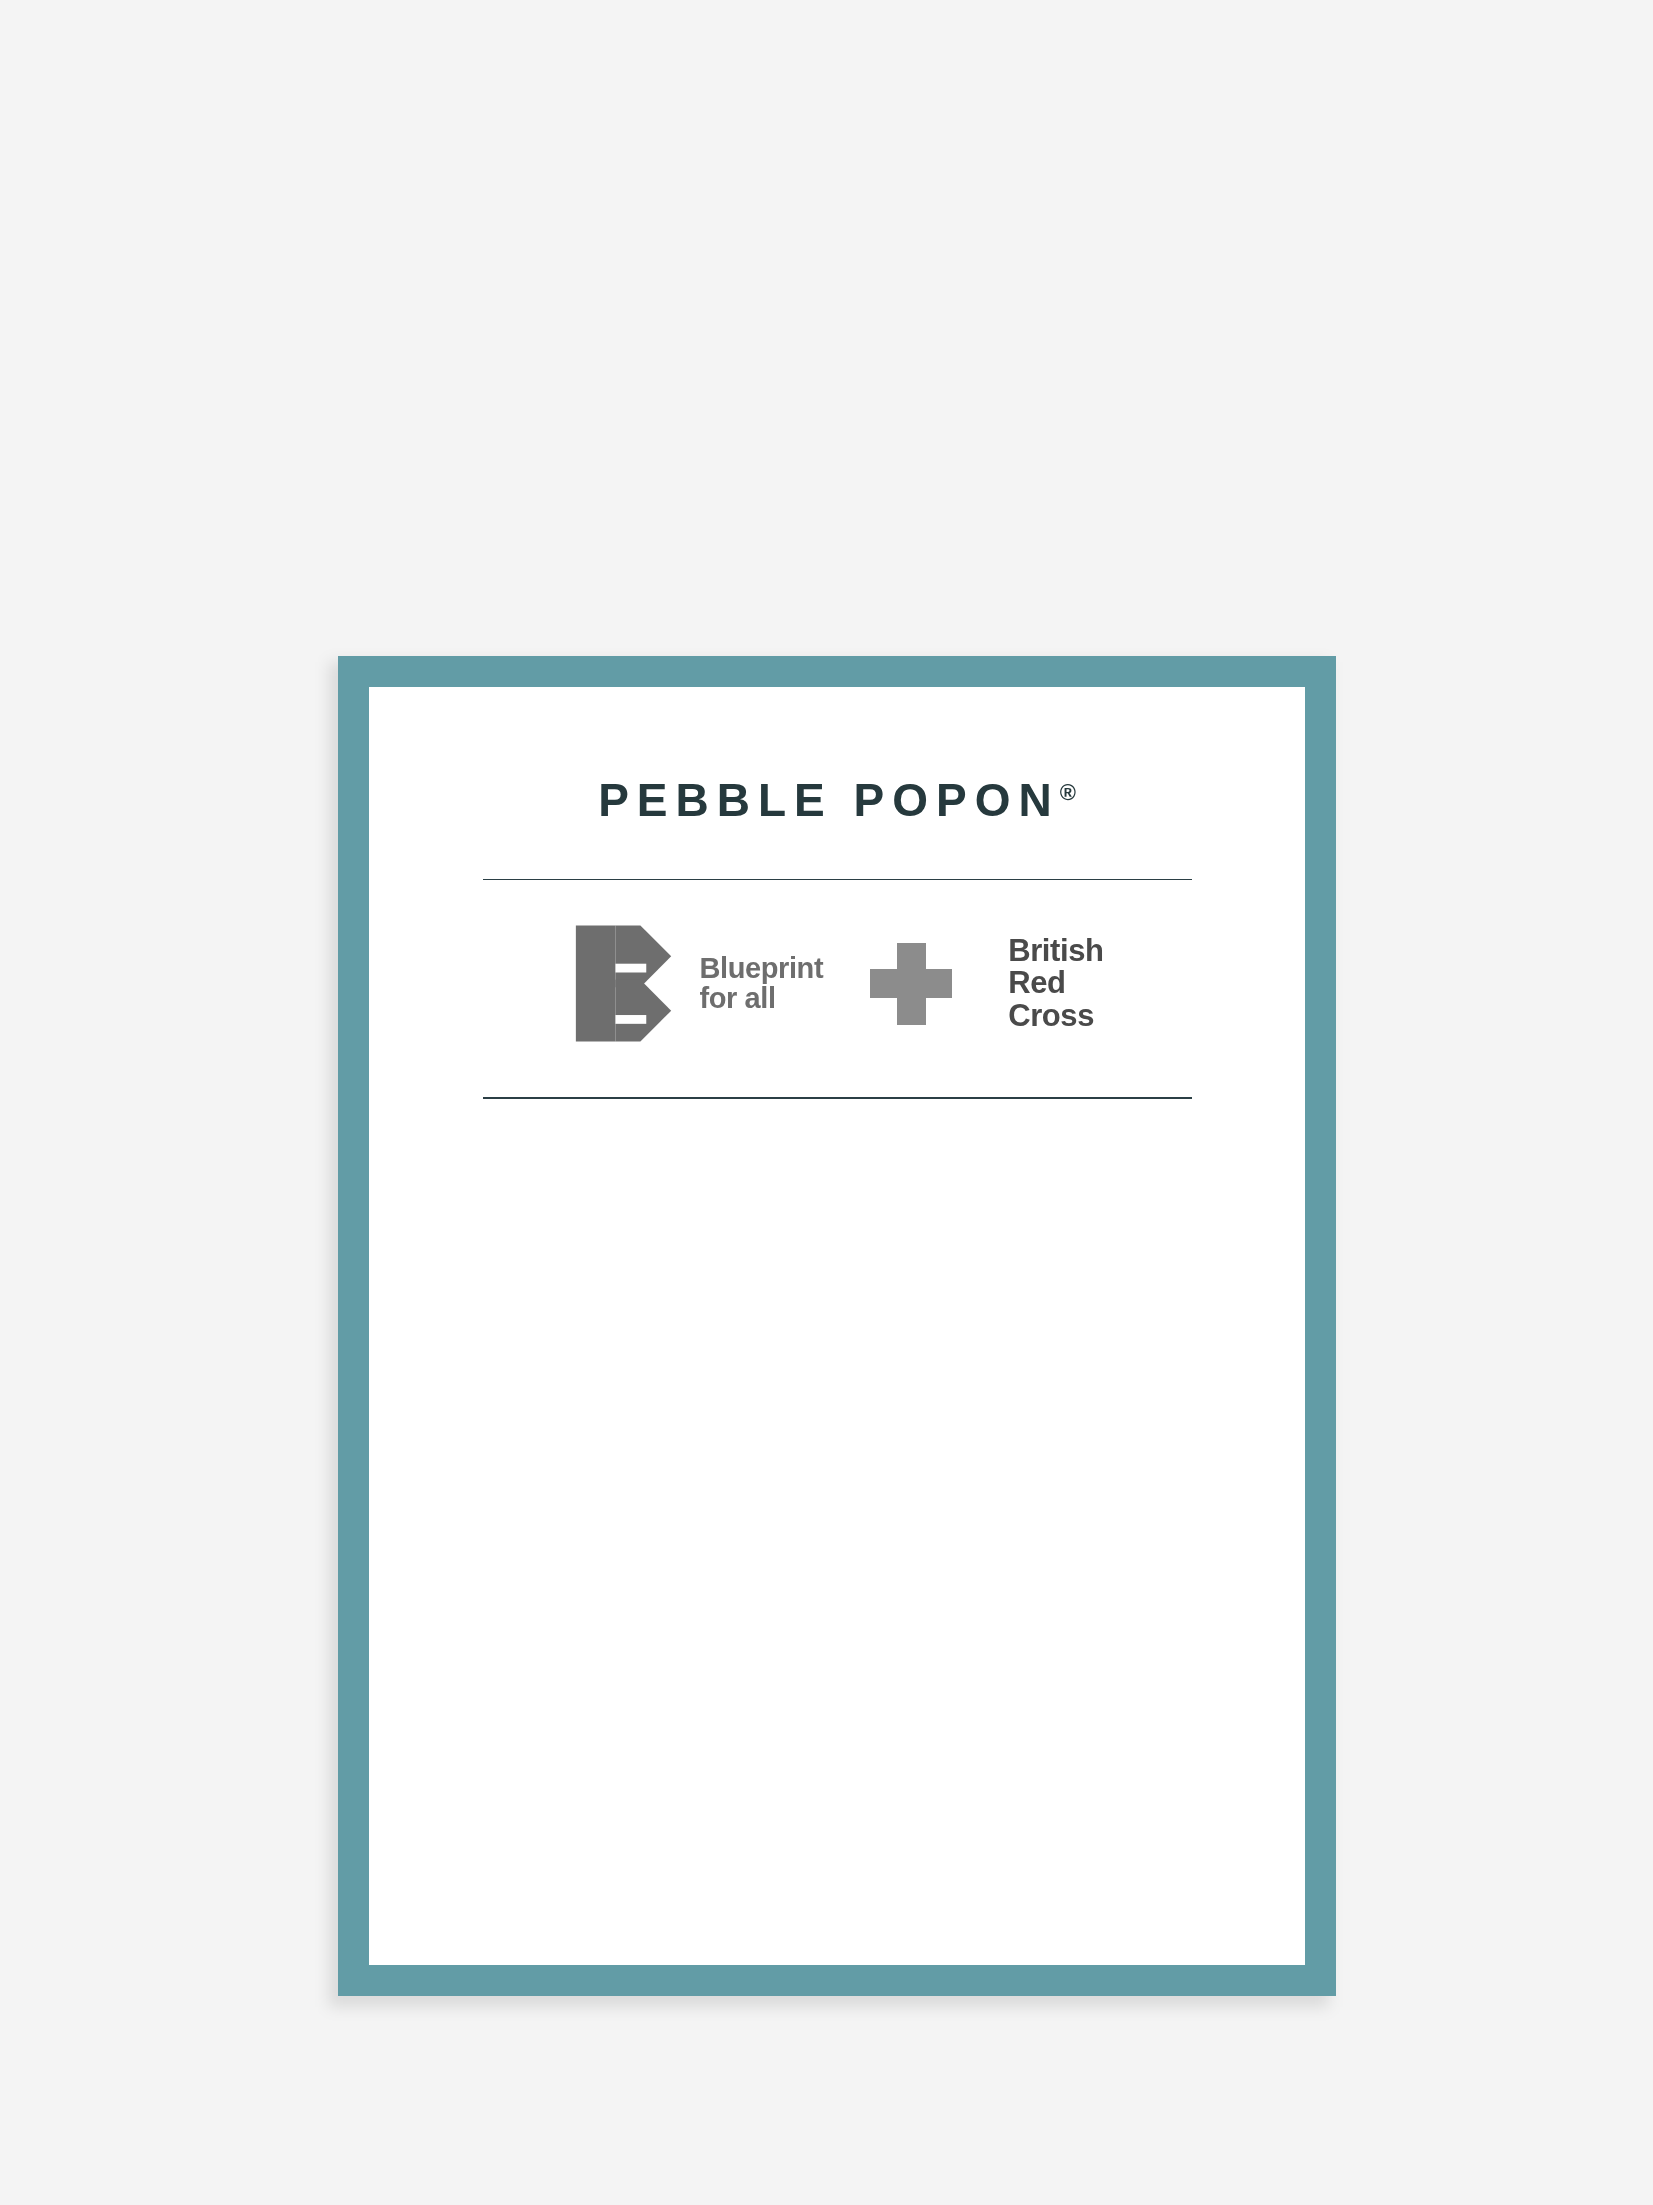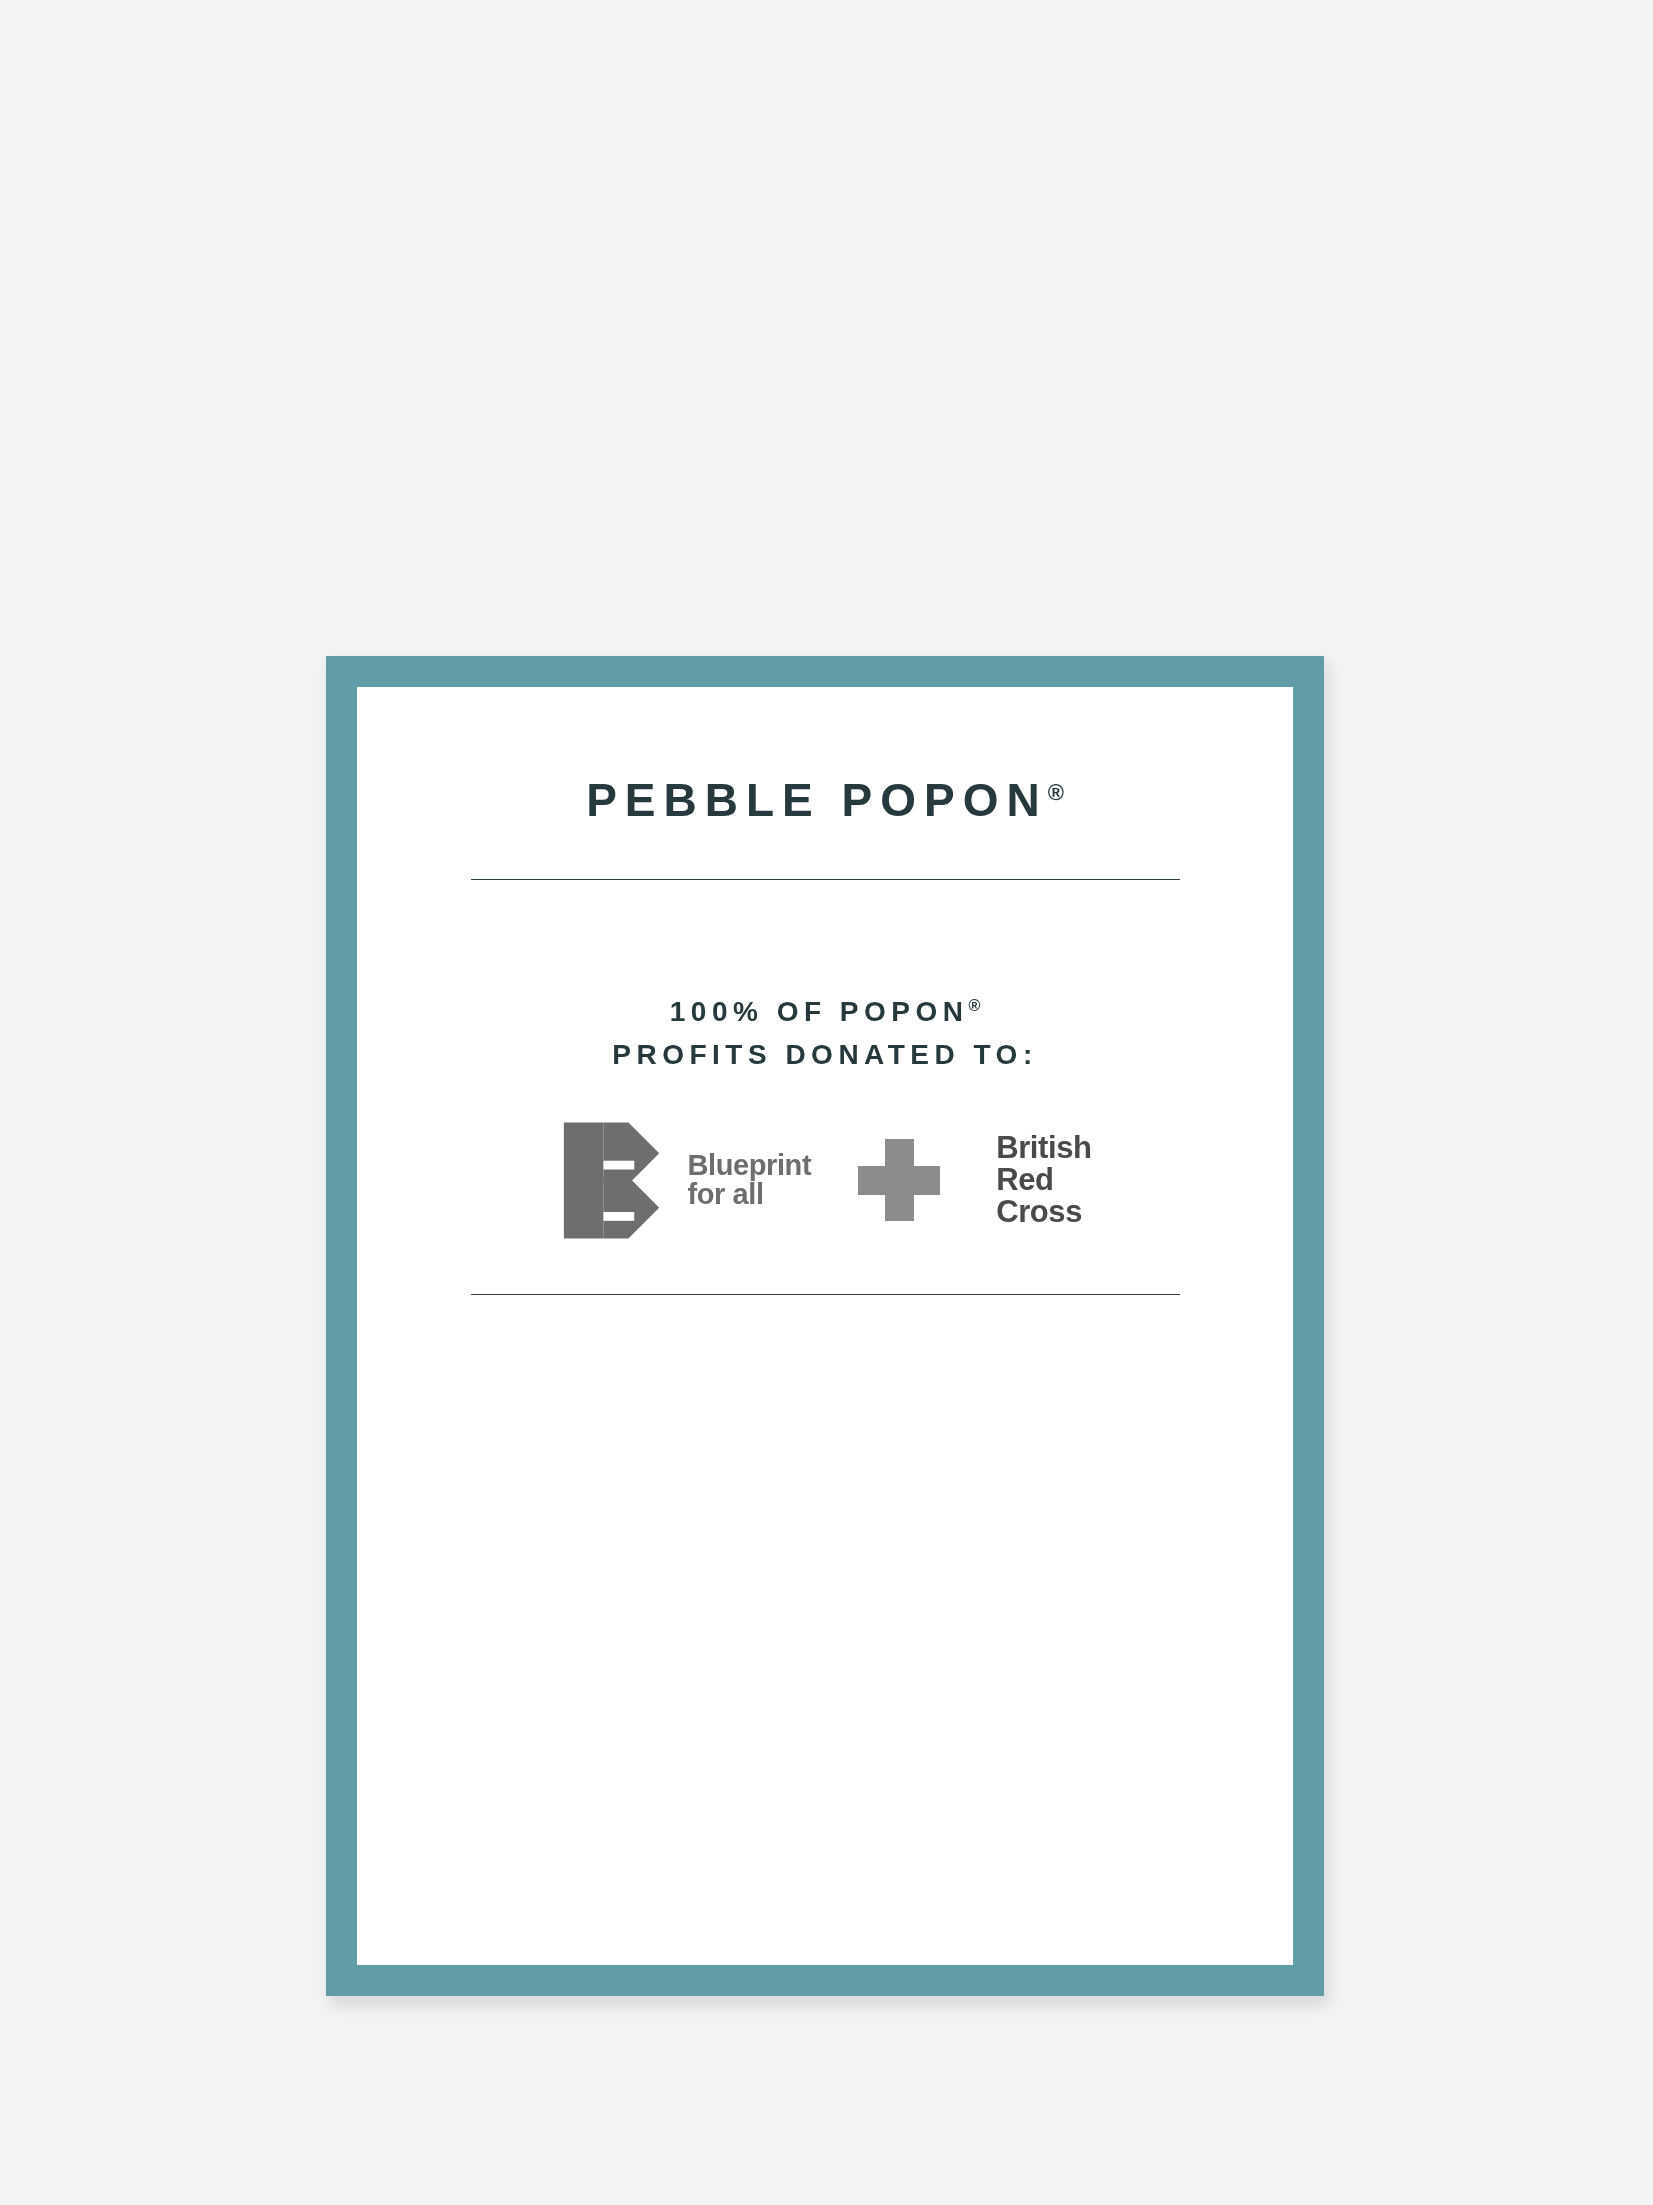--- a/index.html
+++ b/index.html
@@ -27,7 +27,7 @@
 
   .card-frame {
     position: absolute;
-    left: 326px;
+    left: 338px;
     top: 656px;
     width: 998px;
     height: 1340px;

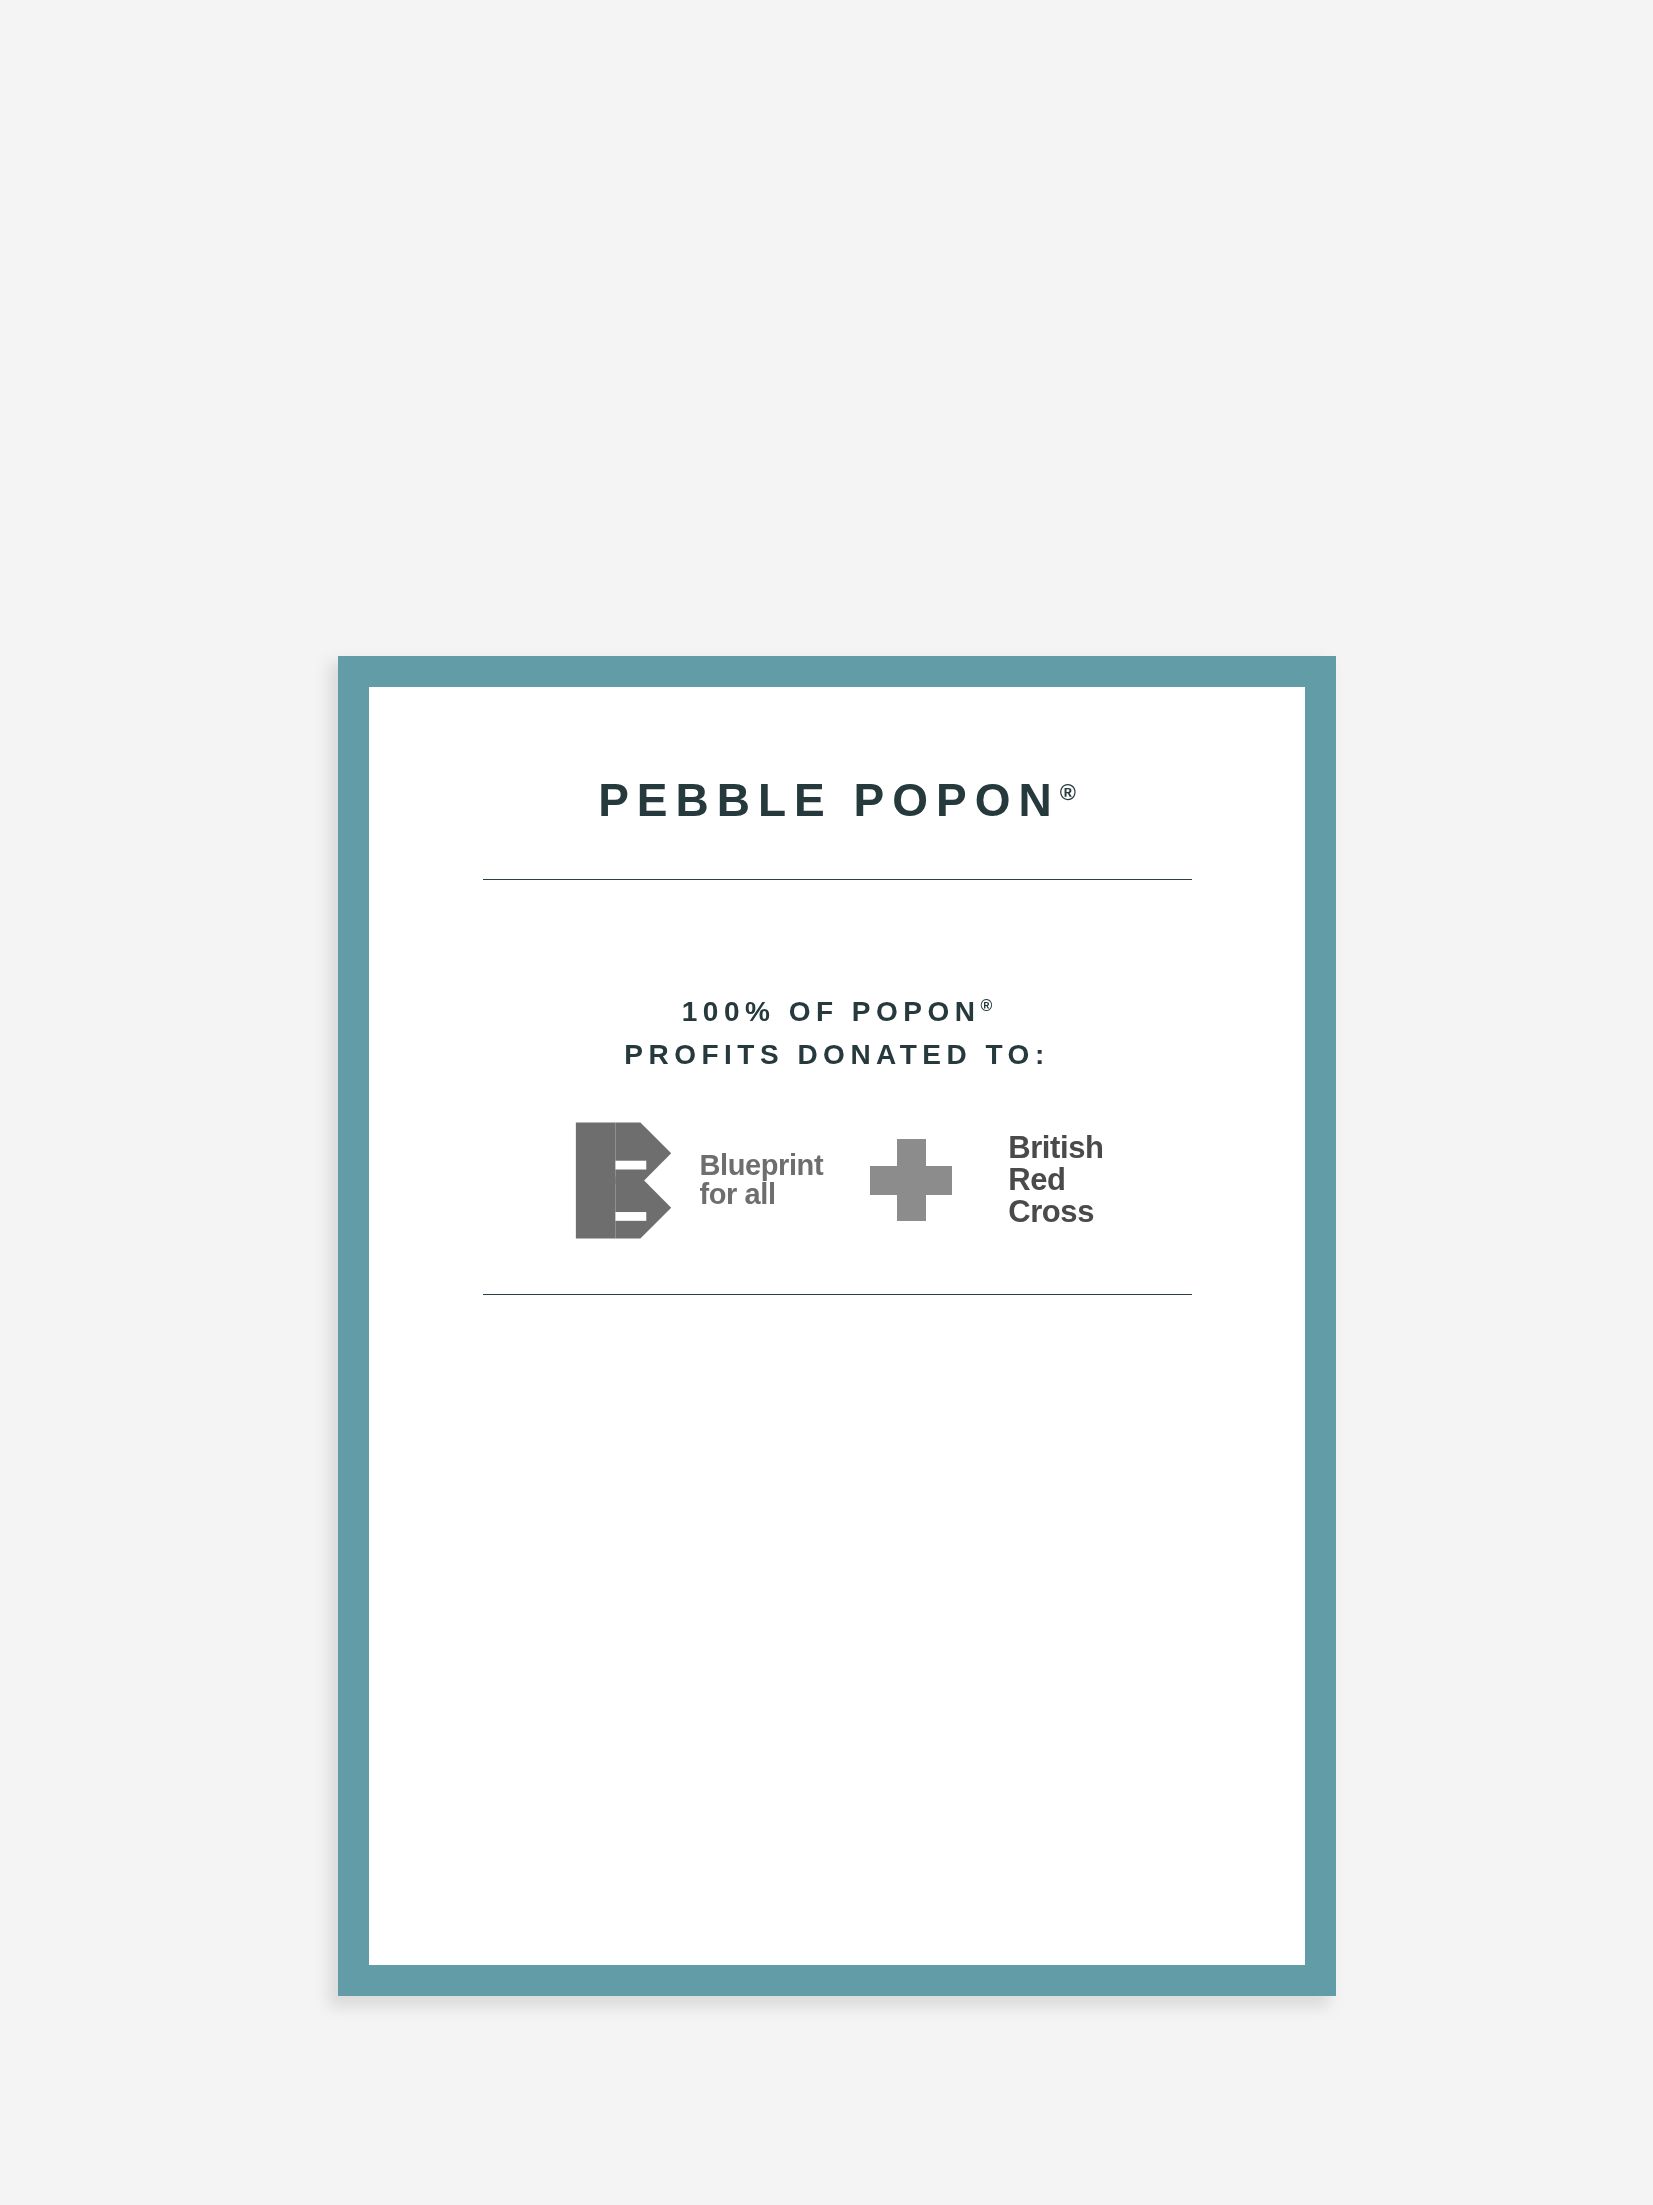--- a/index.html
+++ b/index.html
@@ -187,10 +187,6 @@
 
     <div class="divider-top"></div>
 
-    <div class="donate-heading">
-      <span>100% OF POPON</span><span class="reg">®</span><br>
-      <span>PROFITS DONATED TO:</span>
-    </div>
 
     <div class="logos-row">
 

